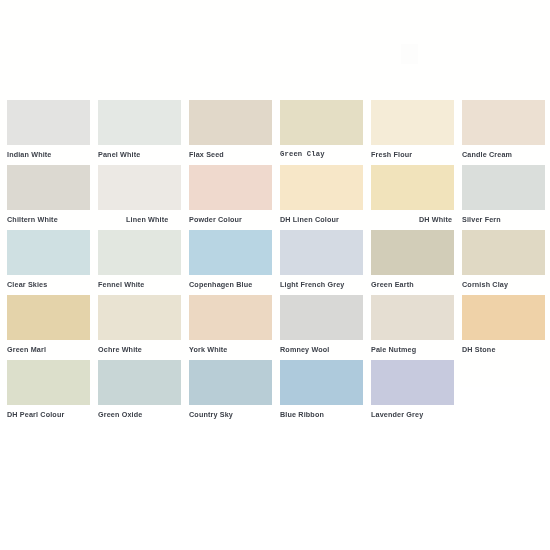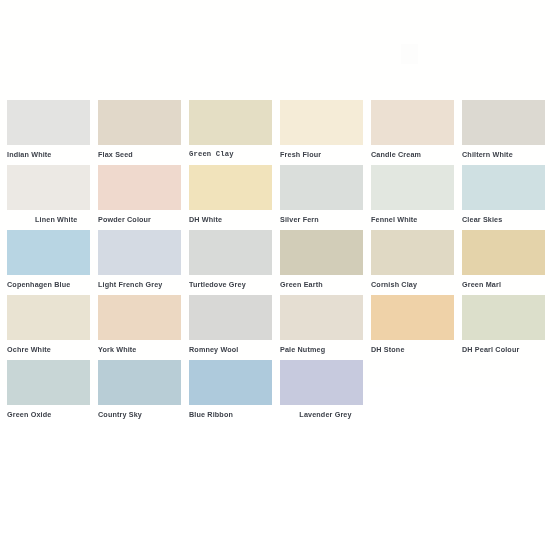--- a/index.html
+++ b/index.html
@@ -74,6 +74,10 @@
       <div class="swatch-cell">
         <span class="swatch-chip" style="background-color: rgb(227, 227, 225);"></span>
         <span class="swatch-label" style="color: rgb(60, 64, 73);">Indian White</span>
+      </div>
+      <div class="swatch-cell">
+        <span class="swatch-chip" style="background-color: rgb(228, 232, 228);"></span>
+        <span class="swatch-label" style="color: rgb(60, 64, 73);">Panel White</span>
       </div>
       <div class="swatch-cell">
         <span class="swatch-chip" style="background-color: rgb(225, 216, 201);"></span>

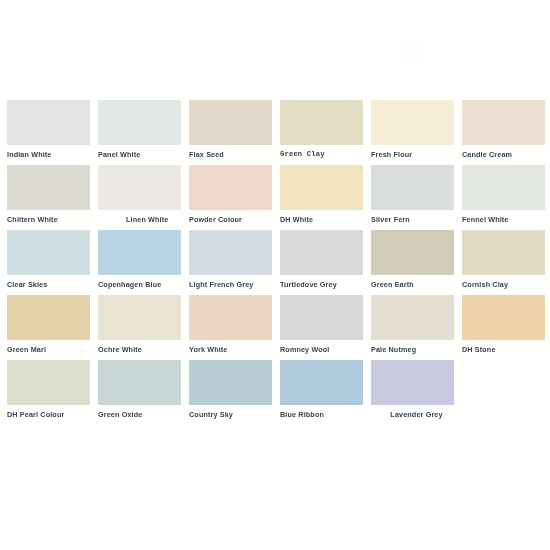--- a/index.html
+++ b/index.html
@@ -108,6 +108,10 @@
         <span class="swatch-label" style="color: rgb(60, 64, 73);">Powder Colour</span>
       </div>
       <div class="swatch-cell">
+        <span class="swatch-chip" style="background-color: rgb(247, 231, 200);"></span>
+        <span class="swatch-label" style="color: rgb(60, 64, 73);">DH Linen Colour</span>
+      </div>
+      <div class="swatch-cell">
         <span class="swatch-chip" style="background-color: rgb(241, 227, 187);"></span>
         <span class="swatch-label" style="color: rgb(60, 64, 73);">DH White</span>
       </div>

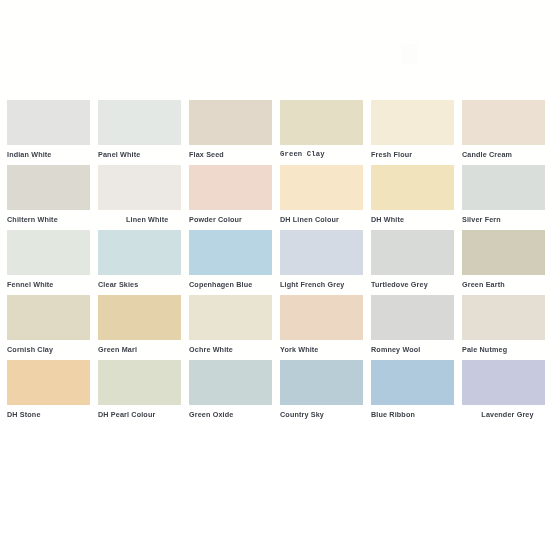--- a/index.html
+++ b/index.html
@@ -113,7 +113,7 @@
       </div>
       <div class="swatch-cell">
         <span class="swatch-chip" style="background-color: rgb(241, 227, 187);"></span>
-        <span class="swatch-label" style="color: rgb(60, 64, 73);">DH White</span>
+        <span class="swatch-label" style="color: rgb(60, 64, 73); margin-left: 48px;">DH White</span>
       </div>
       <div class="swatch-cell">
         <span class="swatch-chip" style="background-color: rgb(218, 222, 219);"></span>

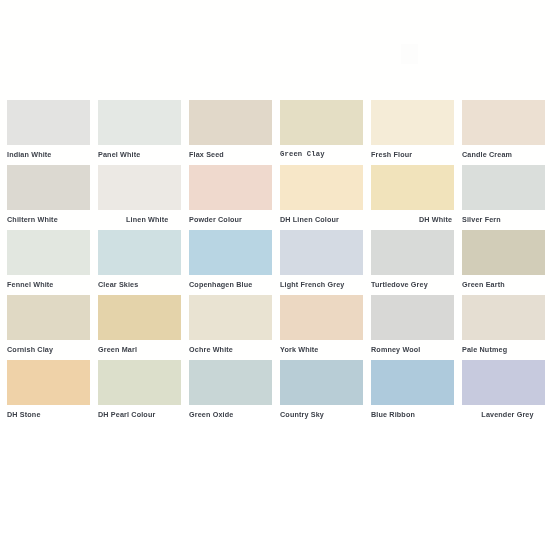--- a/index.html
+++ b/index.html
@@ -120,12 +120,12 @@
         <span class="swatch-label" style="color: rgb(60, 64, 73);">Silver Fern</span>
       </div>
       <div class="swatch-cell">
+        <span class="swatch-chip" style="background-color: rgb(207, 224, 226);"></span>
+        <span class="swatch-label" style="color: rgb(60, 64, 73);">Clear Skies</span>
+      </div>
+      <div class="swatch-cell">
         <span class="swatch-chip" style="background-color: rgb(226, 231, 224);"></span>
         <span class="swatch-label" style="color: rgb(60, 64, 73);">Fennel White</span>
-      </div>
-      <div class="swatch-cell">
-        <span class="swatch-chip" style="background-color: rgb(207, 224, 226);"></span>
-        <span class="swatch-label" style="color: rgb(60, 64, 73);">Clear Skies</span>
       </div>
       <div class="swatch-cell">
         <span class="swatch-chip" style="background-color: rgb(184, 213, 227);"></span>

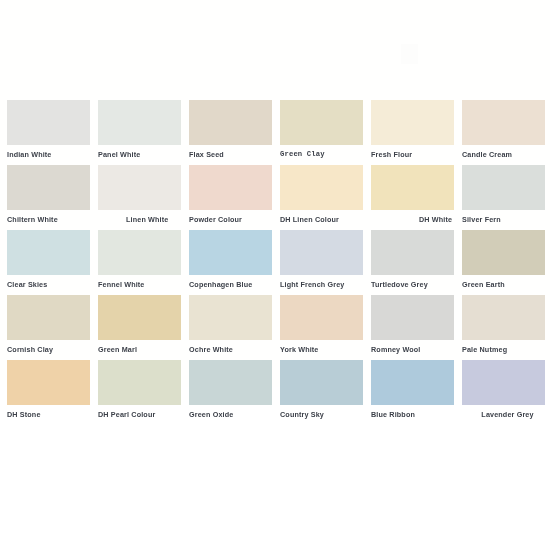--- a/index.html
+++ b/index.html
@@ -136,10 +136,6 @@
         <span class="swatch-label" style="color: rgb(60, 64, 73);">Light French Grey</span>
       </div>
       <div class="swatch-cell">
-        <span class="swatch-chip" style="background-color: rgb(216, 218, 216);"></span>
-        <span class="swatch-label" style="color: rgb(60, 64, 73);">Turtledove Grey</span>
-      </div>
-      <div class="swatch-cell">
         <span class="swatch-chip" style="background-color: rgb(210, 205, 184);"></span>
         <span class="swatch-label" style="color: rgb(60, 64, 73);">Green Earth</span>
       </div>

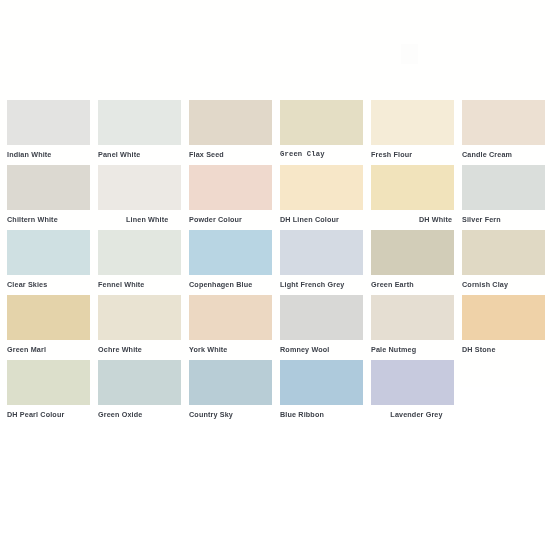--- a/index.html
+++ b/index.html
@@ -185,7 +185,7 @@
       </div>
       <div class="swatch-cell">
         <span class="swatch-chip" style="background-color: rgb(199, 202, 222);"></span>
-        <span class="swatch-label" style="color: rgb(60, 64, 73); text-align: center;">Lavender Grey</span>
+        <span class="swatch-label" style="color: rgb(60, 64, 73);">Lavender Grey</span>
       </div>
     </div>
 

